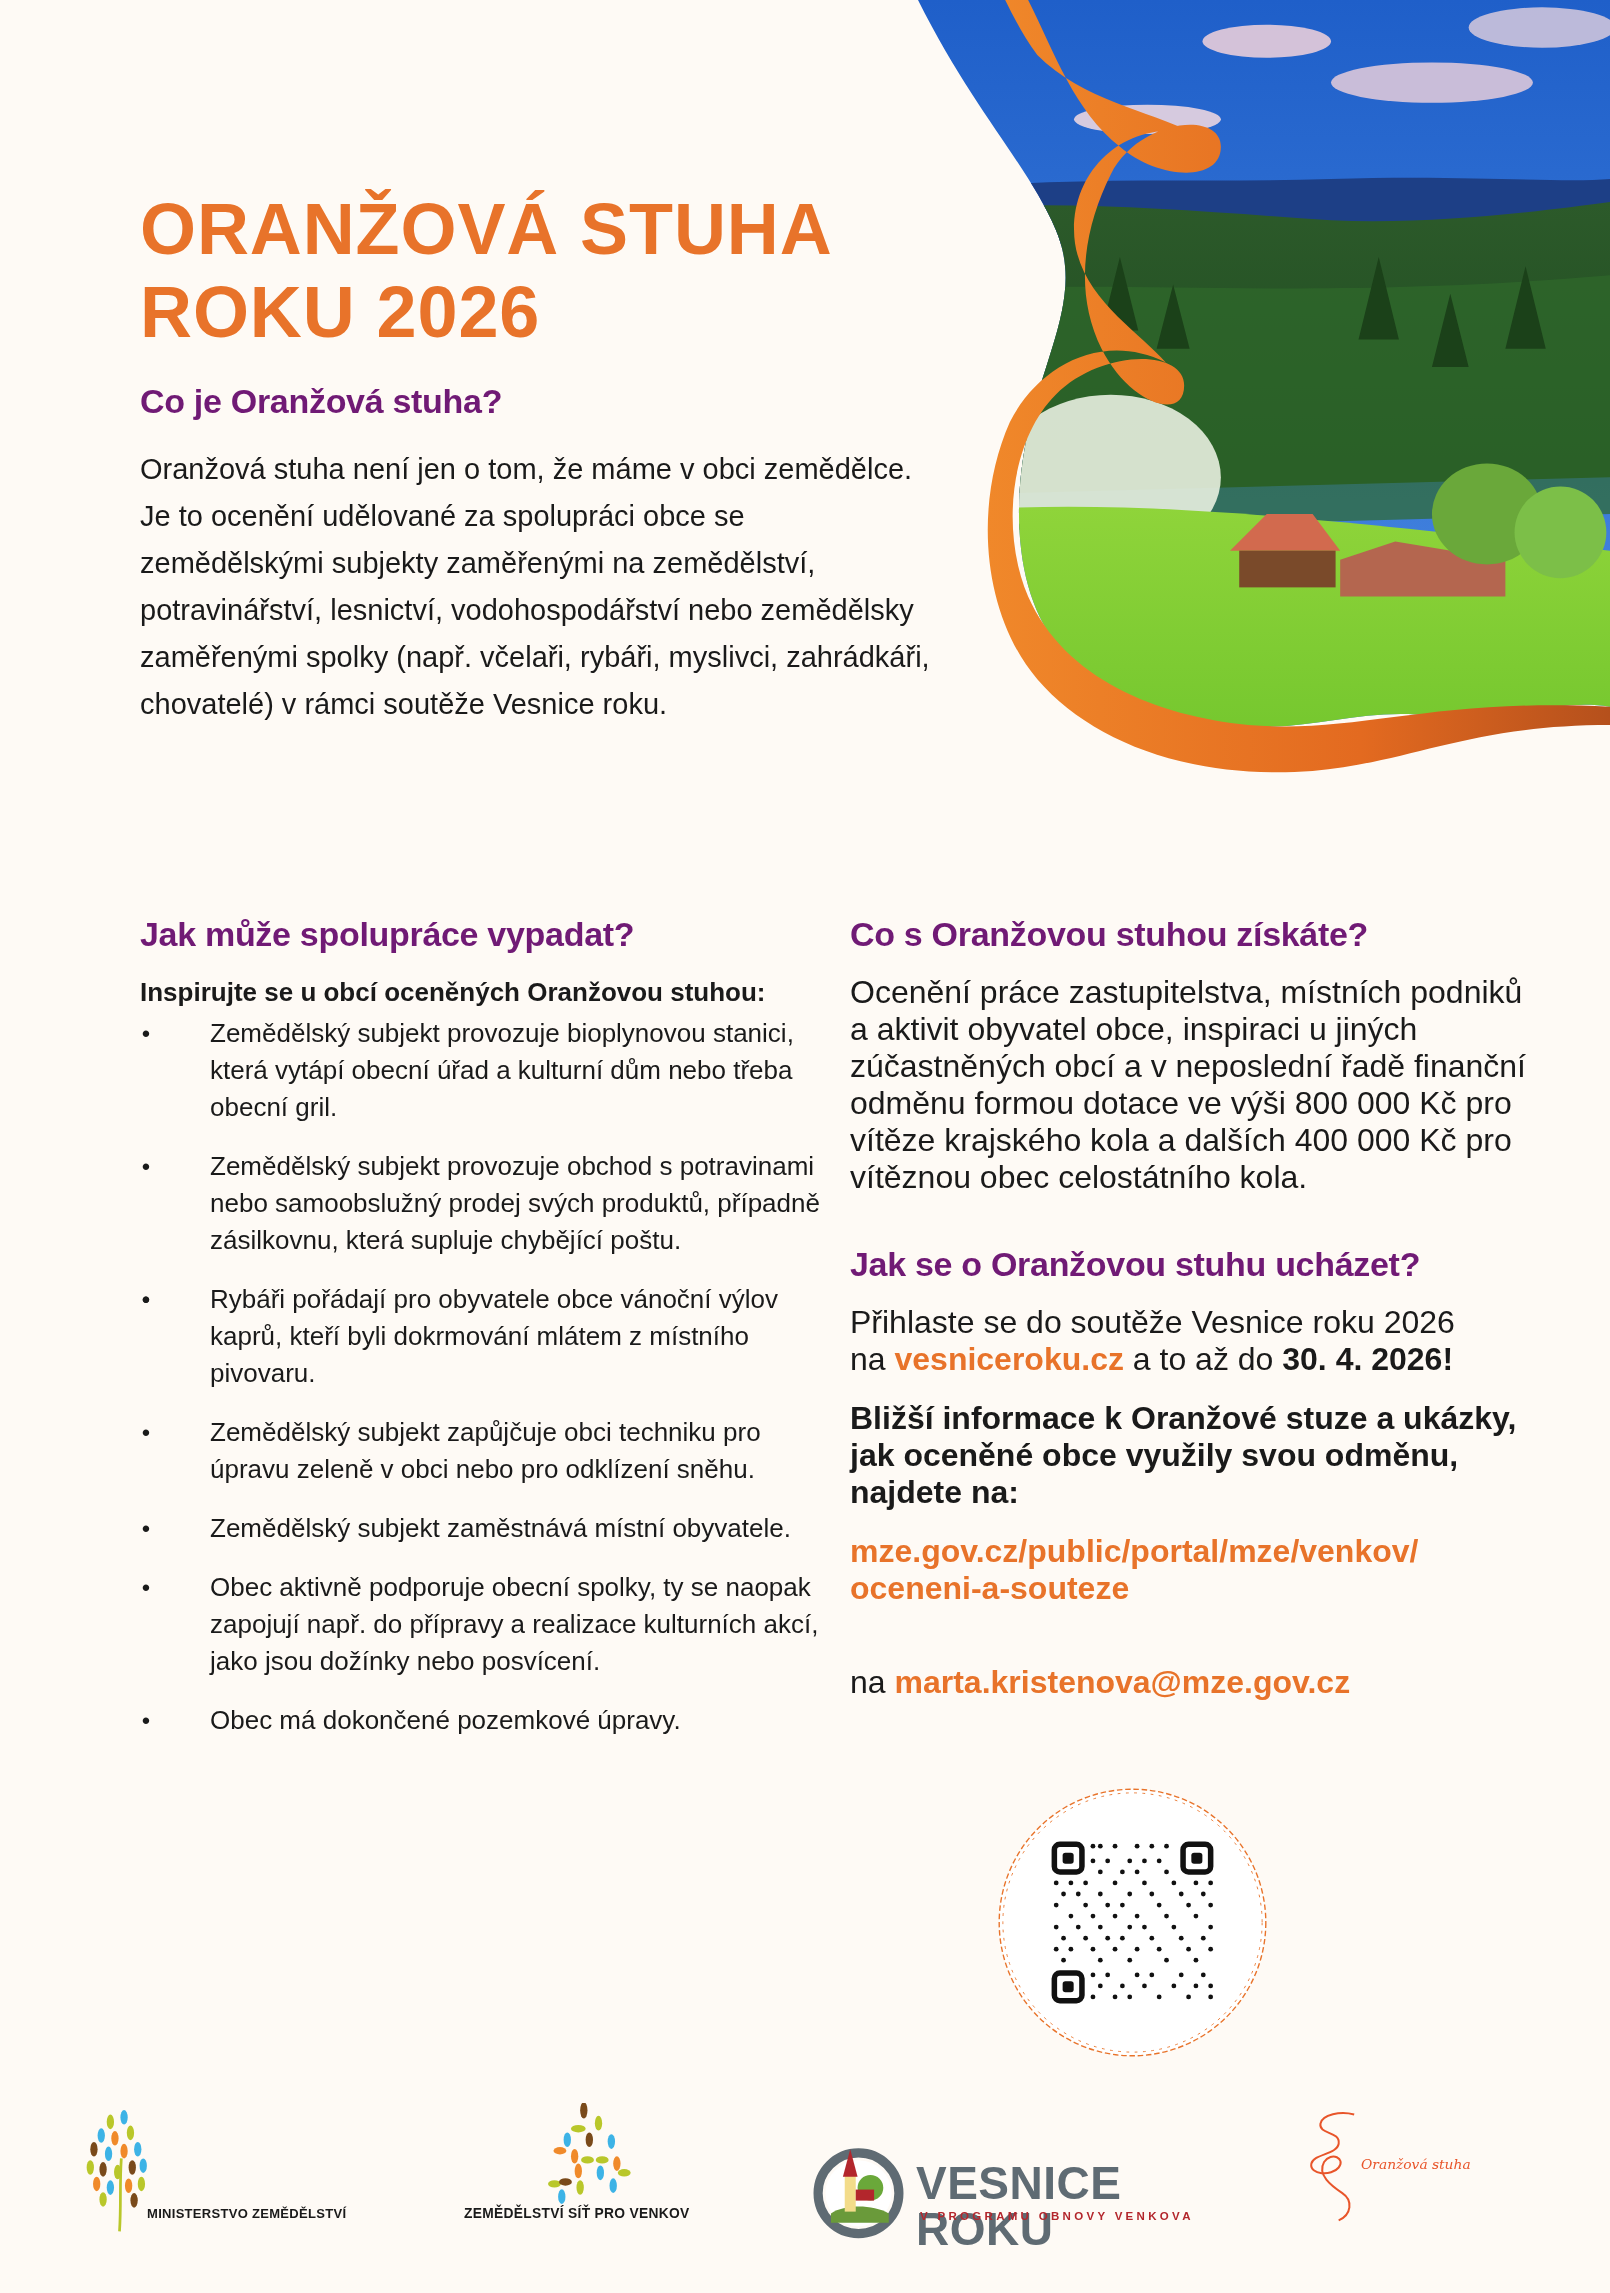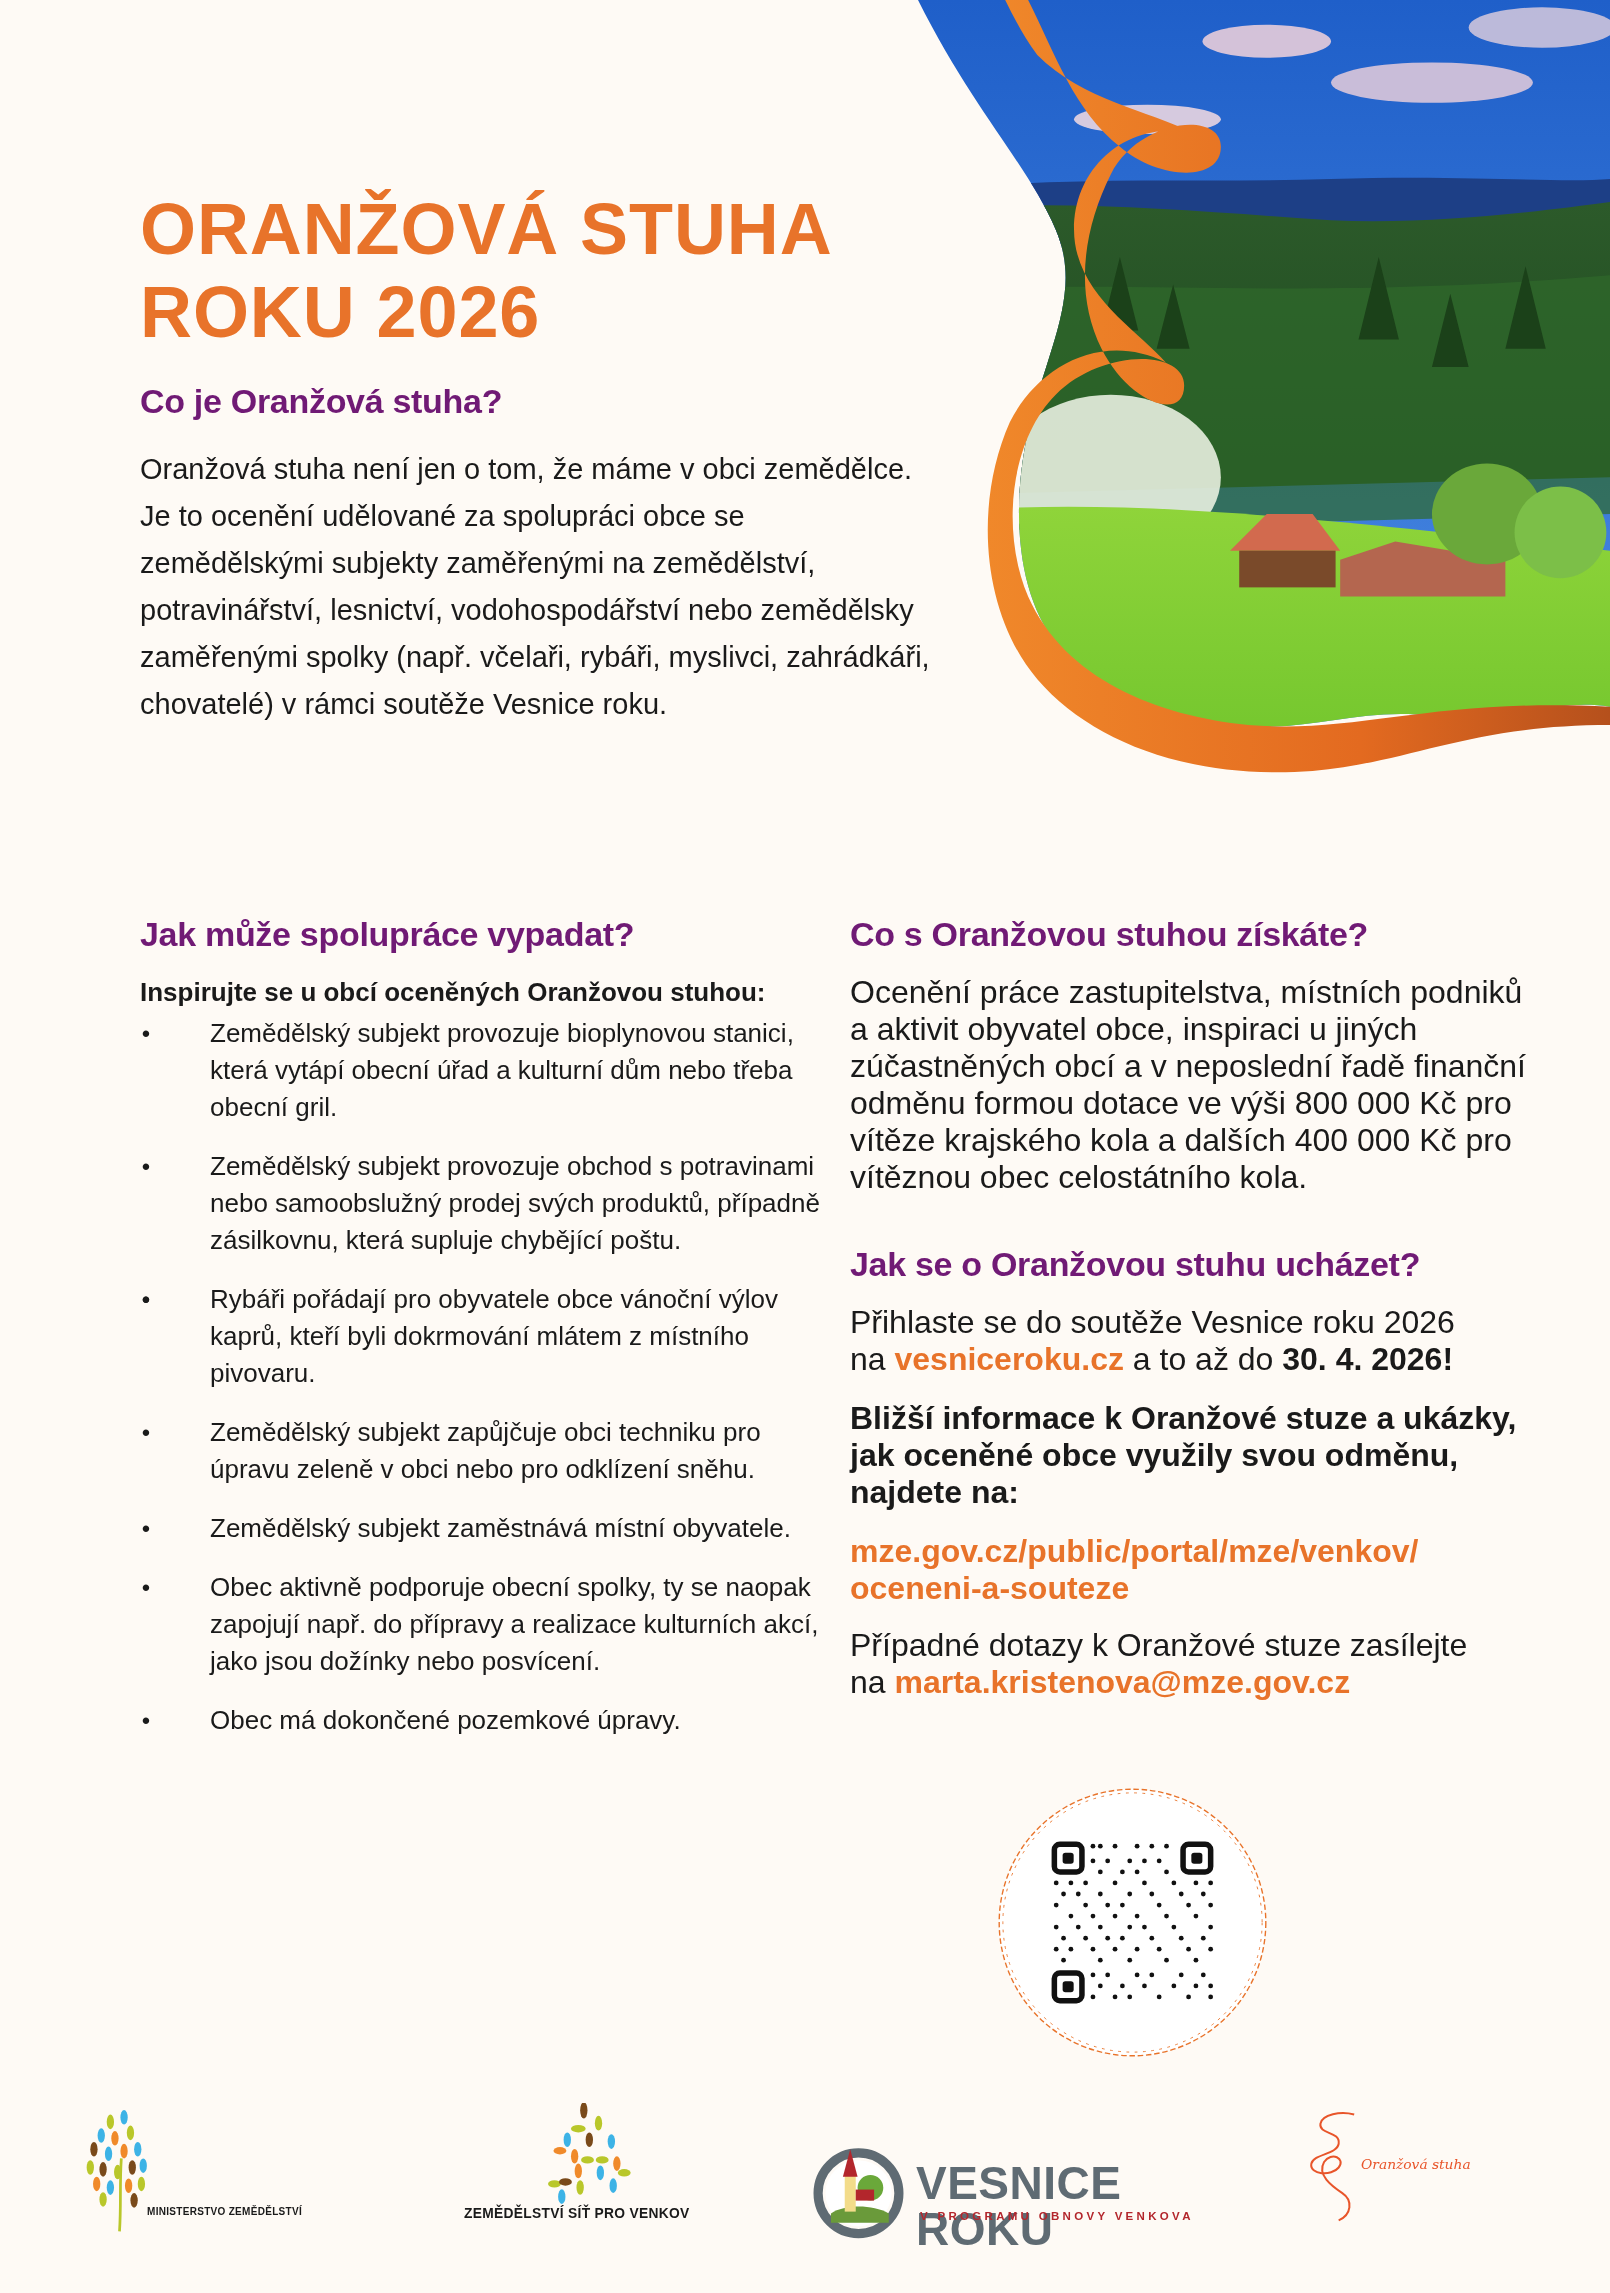--- a/index.html
+++ b/index.html
@@ -152,7 +152,7 @@
     <a class="link"><span>mze.gov.cz/public/portal/mze/venkov/</span><br><span>oceneni-a-souteze</span></a>
   </p>
   <p class="p" style="margin-top:20px;">
-    <span>Případné dotazy k Oranžové stuze zasílejte</span><br>
+    <br>
     <span>na </span><a class="link">marta.kristenova@mze.gov.cz</a>
   </p>
 </div>

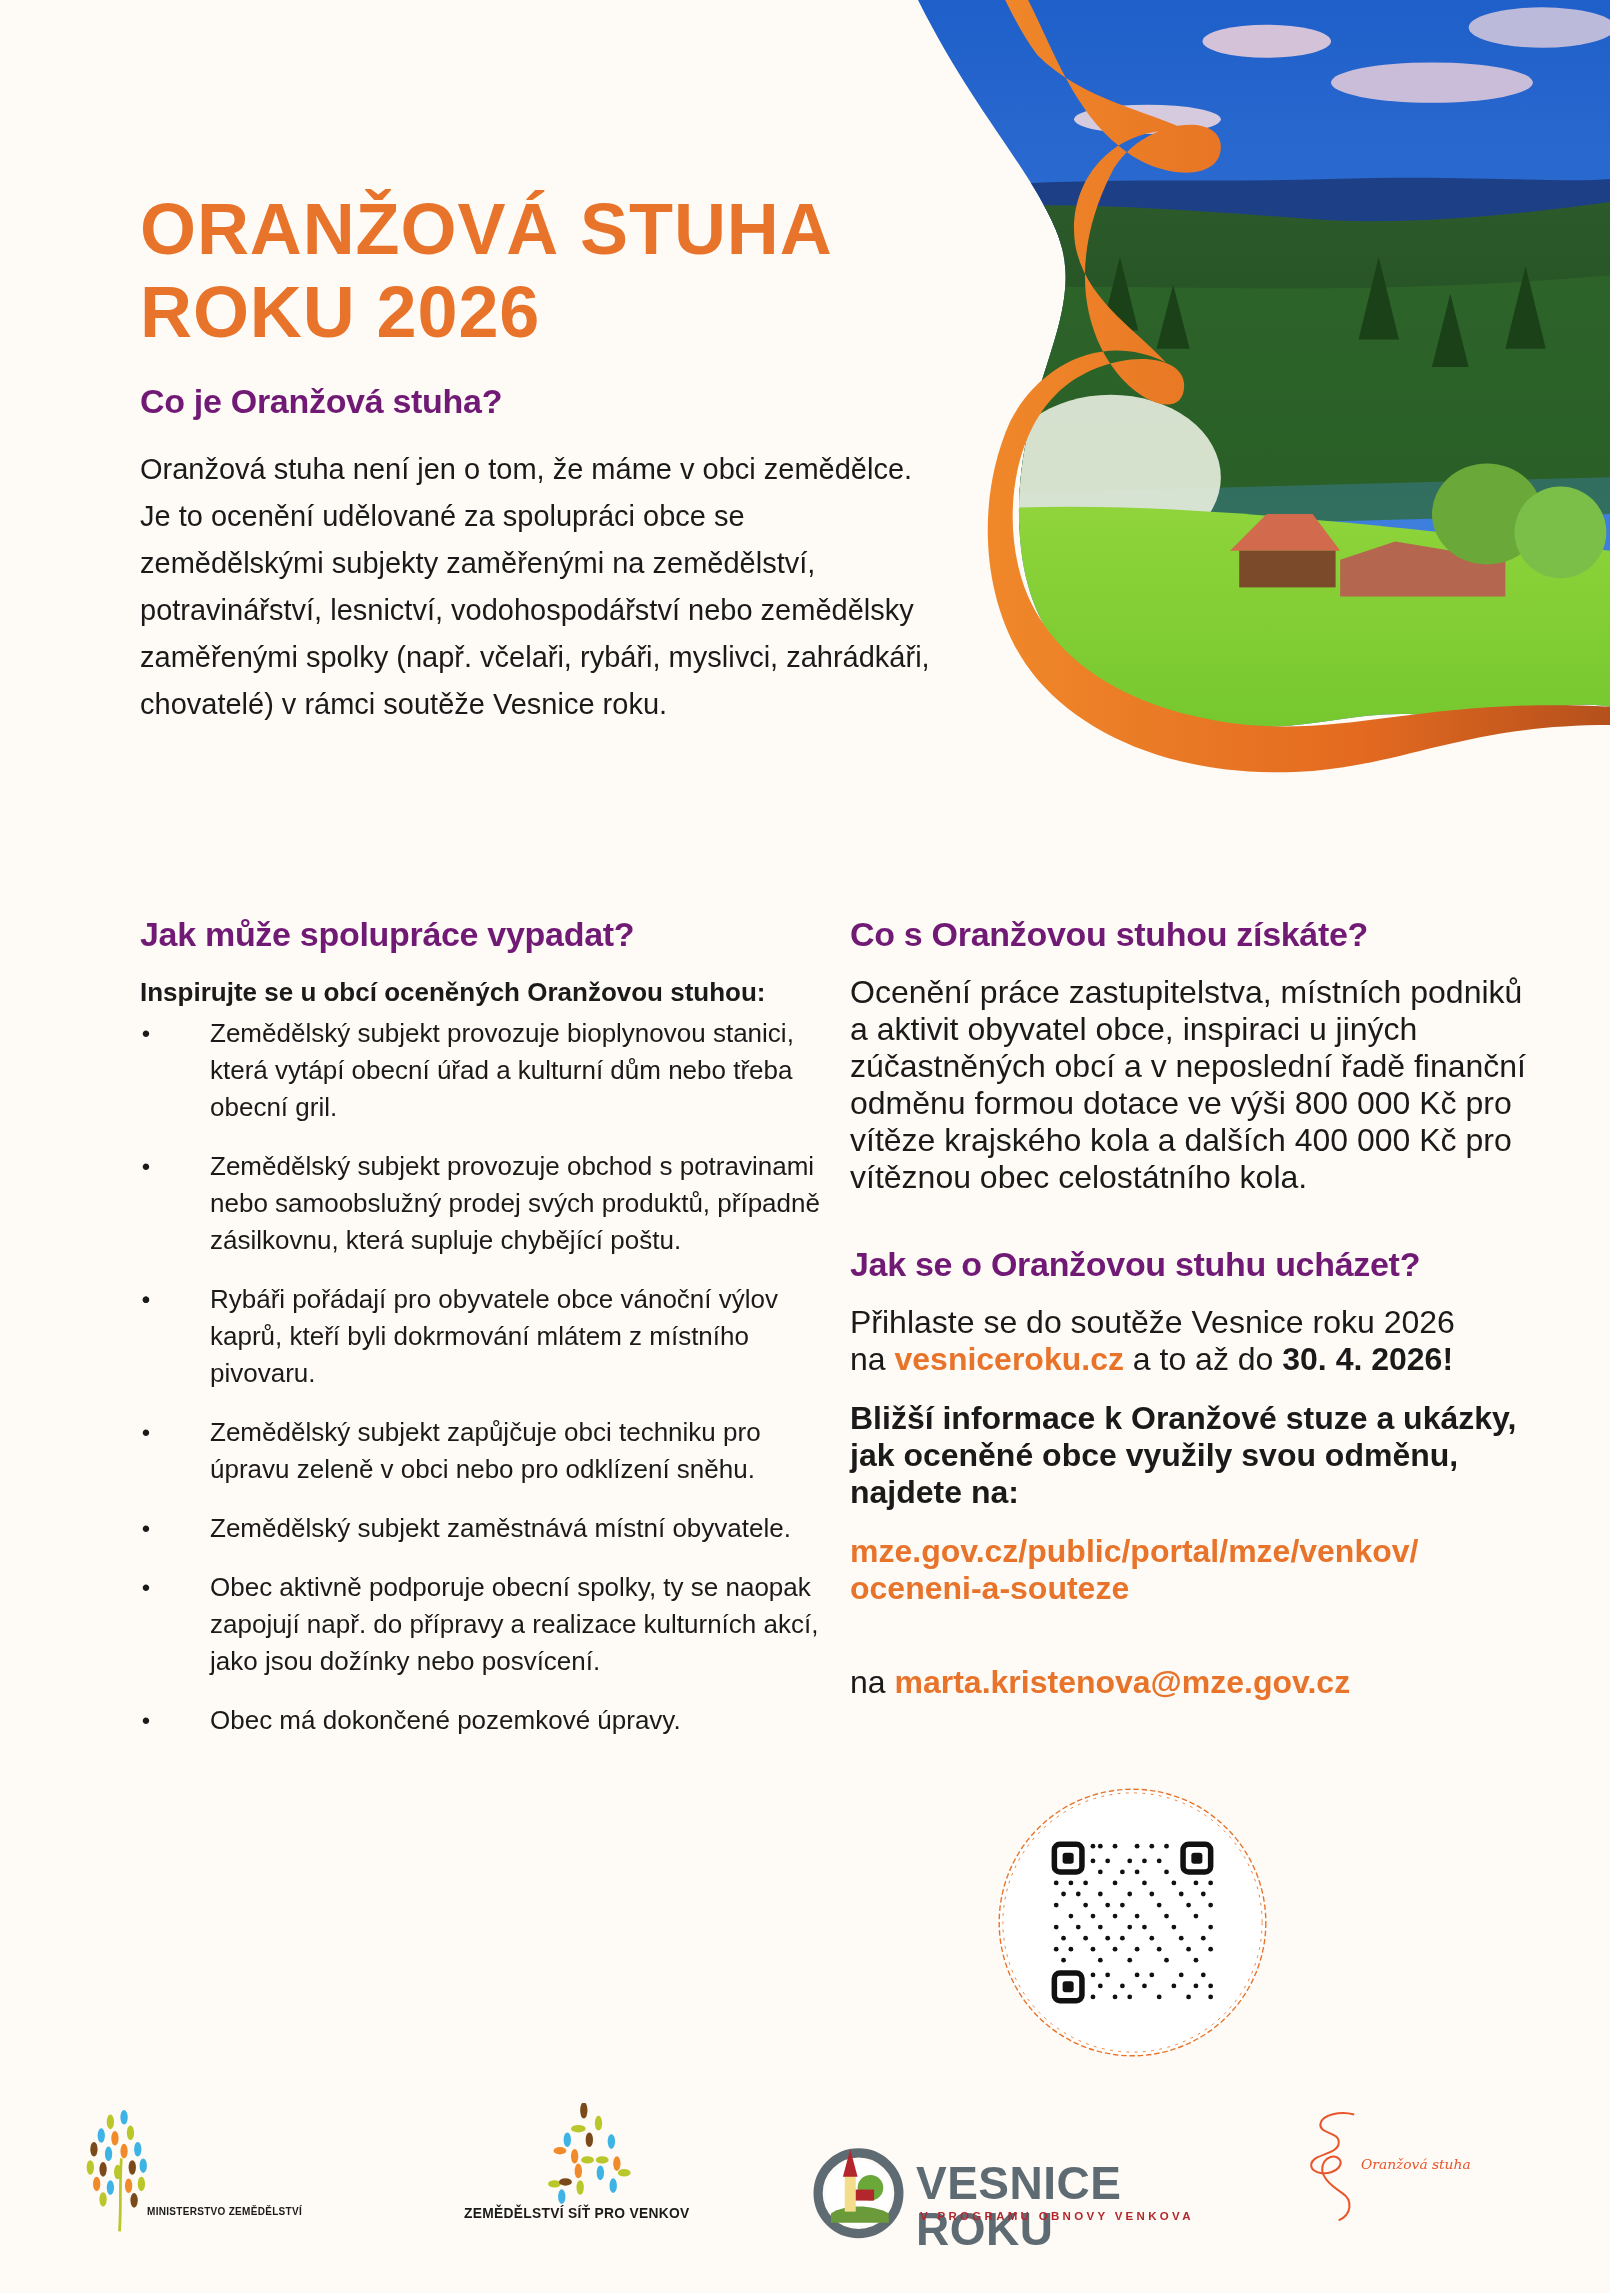--- a/index.html
+++ b/index.html
@@ -292,7 +292,7 @@
         <ellipse cx="56" cy="106" rx="4" ry="8" fill="#7a4a1a"></ellipse>
       </g>
     </svg>
-    <span class="logo-text" style="position:absolute; left:64px; top:103px; font-size:10px;">MINISTERSTVO ZEMĚDĚLSTVÍ</span>
+    <span class="logo-text" style="position:absolute; left:64px; top:103px; font-size:13px;">MINISTERSTVO ZEMĚDĚLSTVÍ</span>
   </div>
 
   <div class="logo" style="left:464px; top:18.4px; width:239px; height:129px;">

